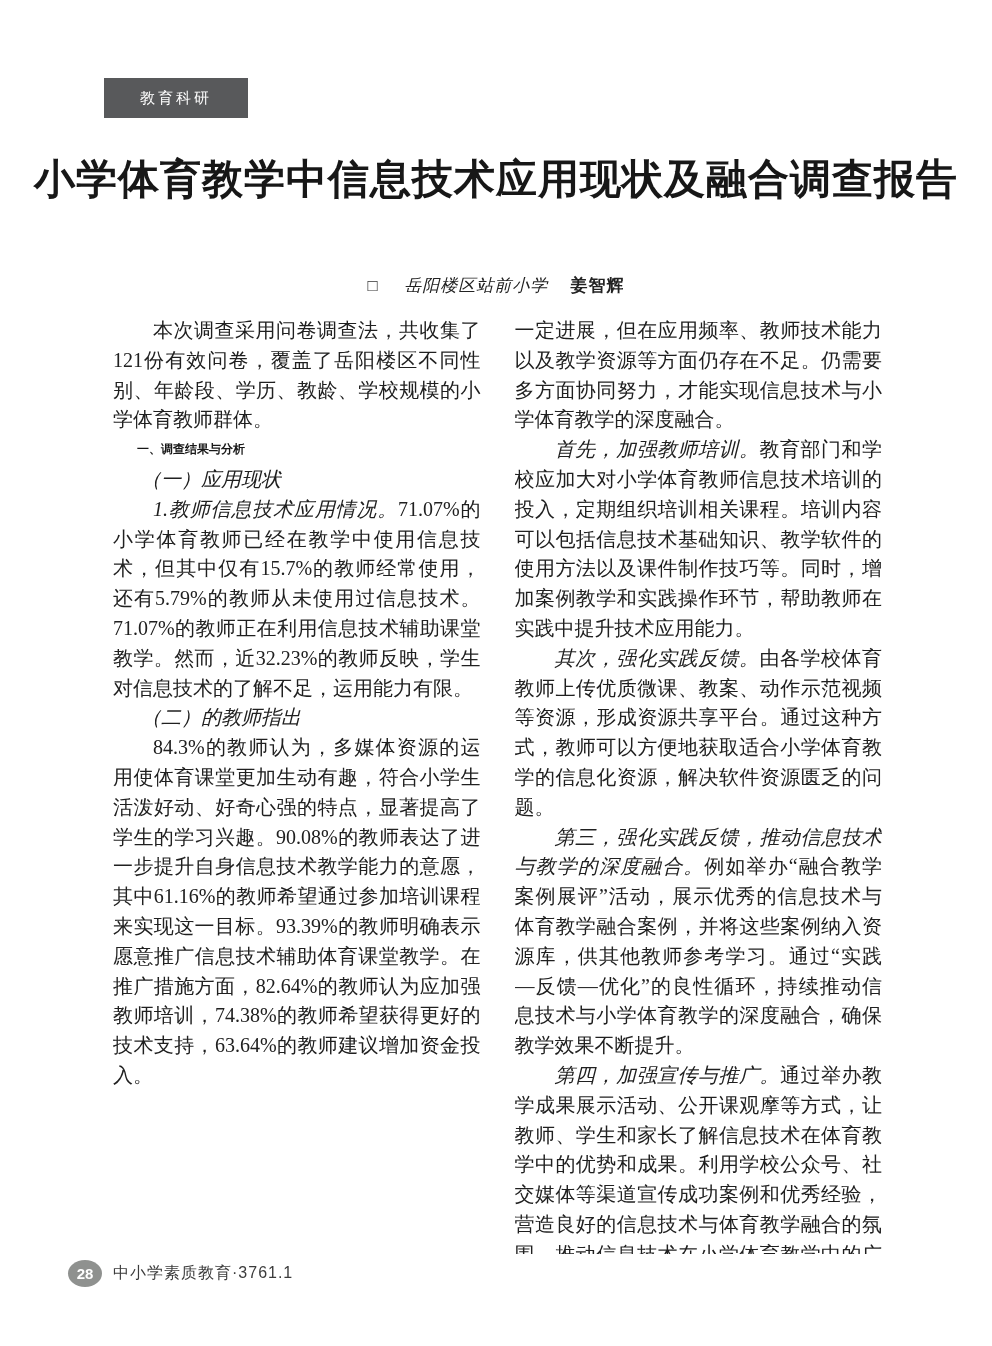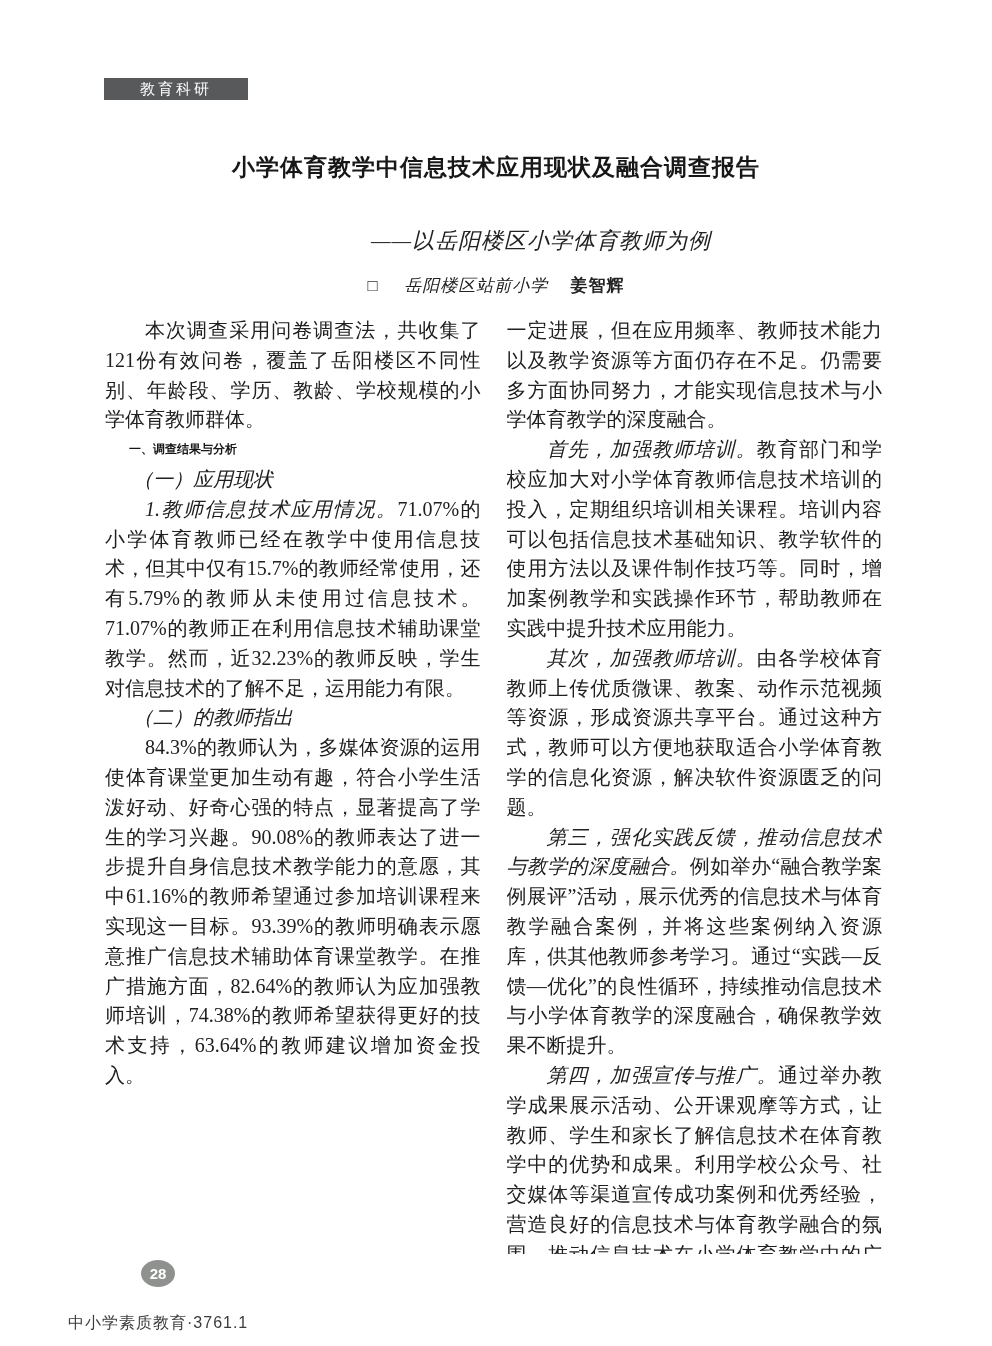--- a/index.html
+++ b/index.html
@@ -19,7 +19,7 @@
     left: 104px;
     top: 78px;
     width: 144px;
-    height: 22px;
+    height: 40px;
     background: #58595b;
     color: #ffffff;
     font-family: "Liberation Sans", "DejaVu Sans", sans-serif;

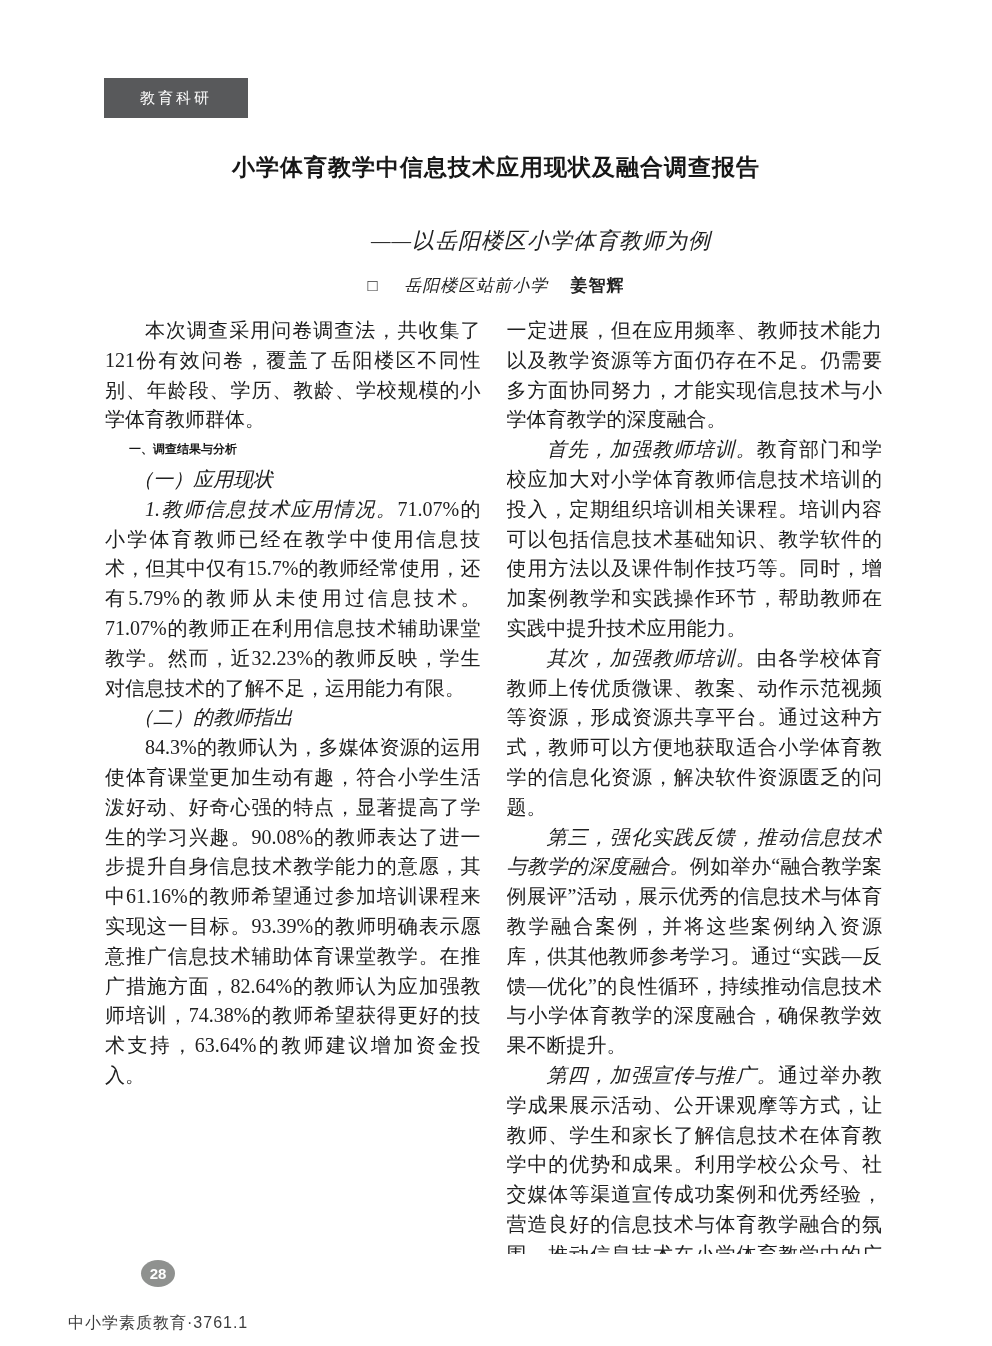--- a/index.html
+++ b/index.html
@@ -37,7 +37,7 @@
     text-align: center;
     font-family: "Liberation Sans", "DejaVu Sans", sans-serif;
     font-weight: bold;
-    font-size: 23px;
+    font-size: 41px;
     letter-spacing: 1px;
     color: #171717;
   }

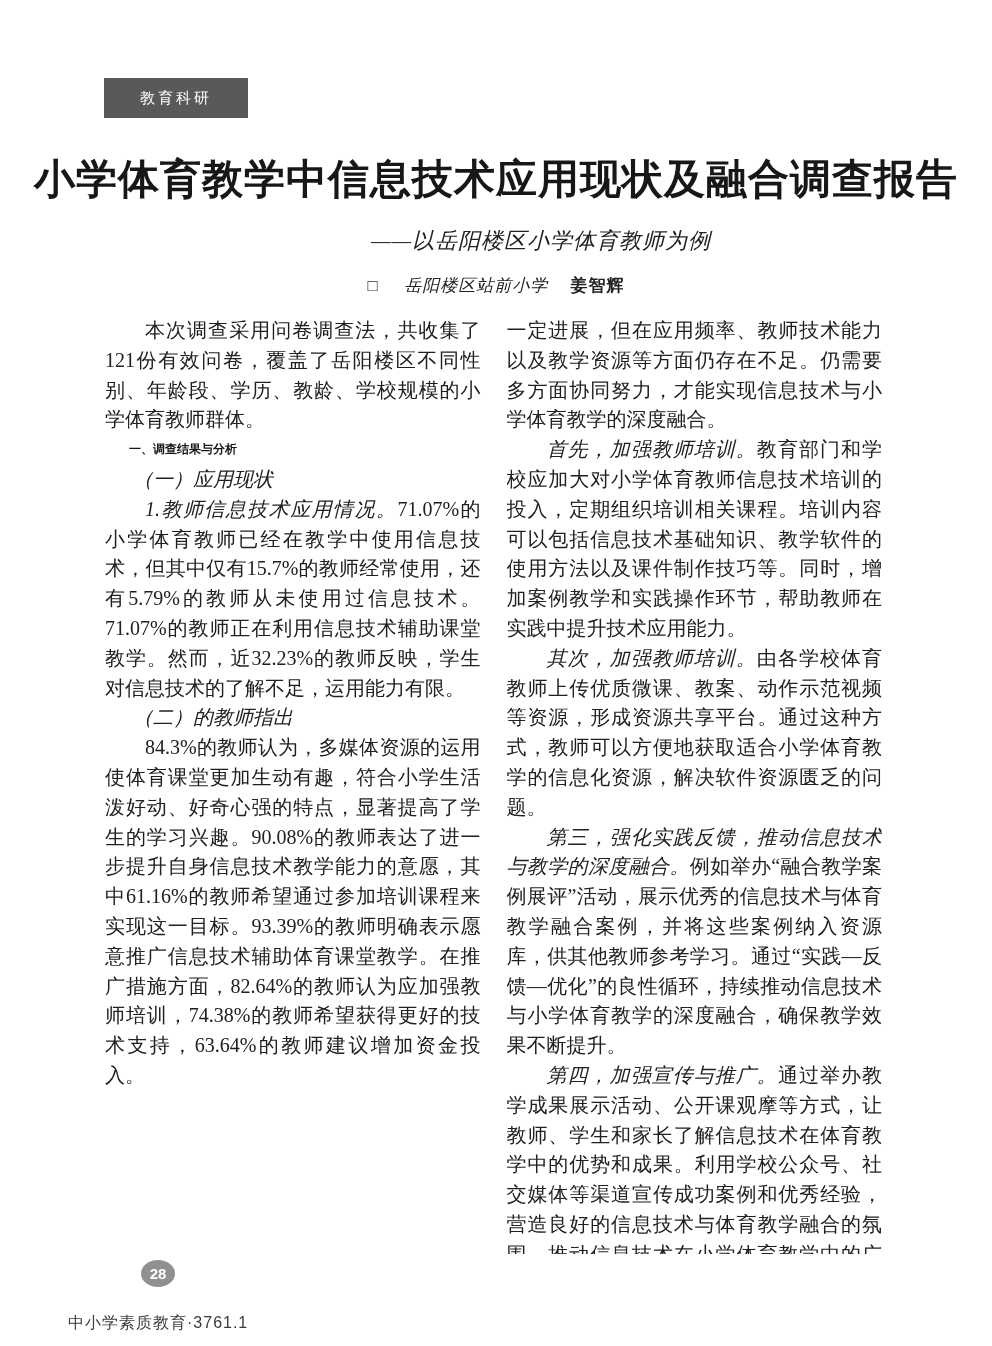--- a/index.html
+++ b/index.html
@@ -140,9 +140,6 @@
 
   <h1 class="title">小学体育教学中信息技术应用现状及融合调查报告</h1>
 
-  <div class="subtitle-row">
-    <span class="subtitle">——以岳阳楼区小学体育教师为例</span>
-  </div>
 
   <div class="author-row">
     <span class="author-marker">□</span>

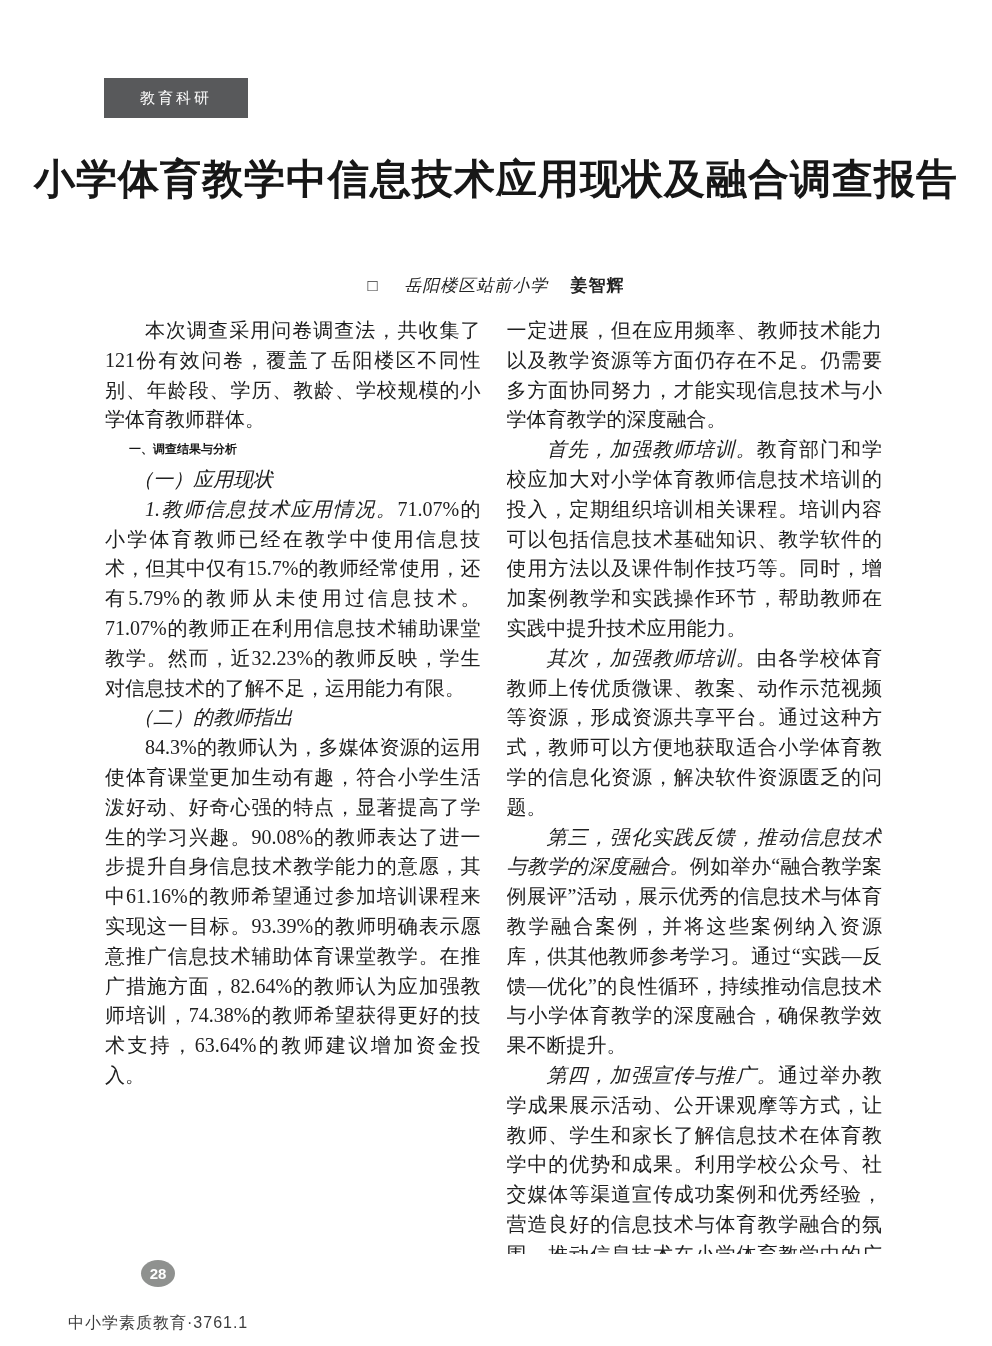--- a/index.html
+++ b/index.html
@@ -85,6 +85,7 @@
     line-height: 29.8px;
     text-align: justify;
     color: #202020;
+    margin-left: 8px;
   }
   .para { text-indent: 2em; }
   .para-cont { text-indent: 0; }

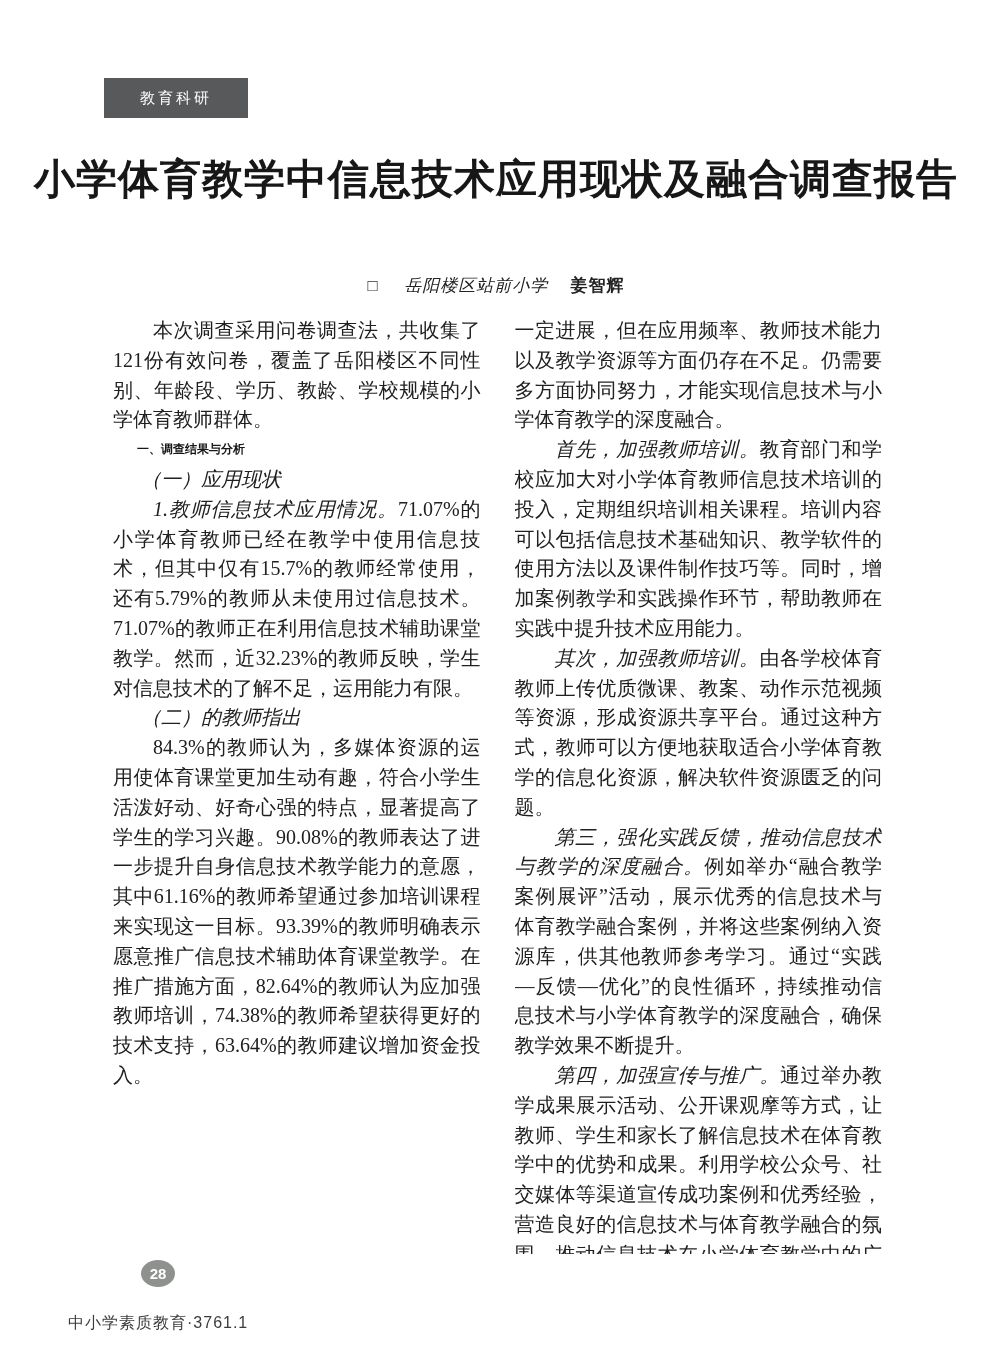--- a/index.html
+++ b/index.html
@@ -163,7 +163,7 @@
     <div class="col">
       <p class="para para-cont"><span>一定进展，但在应用频率、教师技术能力以及教学资源等方面仍存在不足。仍需要多方面协同努力，才能实现信息技术与小学体育教学的深度融合。</span></p>
       <p class="para"><span class="lead">首先，加强教师培训。</span><span>教育部门和学校应加大对小学体育教师信息技术培训的投入，定期组织培训相关课程。培训内容可以包括信息技术基础知识、教学软件的使用方法以及课件制作技巧等。同时，增加案例教学和实践操作环节，帮助教师在实践中提升技术应用能力。</span></p>
-      <p class="para"><span class="lead">其次，加强教师培训。</span><span>由各学校体育教师上传优质微课、教案、动作示范视频等资源，形成资源共享平台。通过这种方式，教师可以方便地获取适合小学体育教学的信息化资源，解决软件资源匮乏的问题。</span></p>
+      <p class="para"><span class="lead">其次，强化实践反馈。</span><span>由各学校体育教师上传优质微课、教案、动作示范视频等资源，形成资源共享平台。通过这种方式，教师可以方便地获取适合小学体育教学的信息化资源，解决软件资源匮乏的问题。</span></p>
       <p class="para"><span class="lead">第三，强化实践反馈，推动信息技术与教学的深度融合。</span><span>例如举办“融合教学案例展评”活动，展示优秀的信息技术与体育教学融合案例，并将这些案例纳入资源库，供其他教师参考学习。通过“实践—反馈—优化”的良性循环，持续推动信息技术与小学体育教学的深度融合，确保教学效果不断提升。</span></p>
       <p class="para"><span class="lead">第四，加强宣传与推广。</span><span>通过举办教学成果展示活动、公开课观摩等方式，让教师、学生和家长了解信息技术在体育教学中的优势和成果。利用学校公众号、社交媒体等渠道宣传成功案例和优秀经验，营造良好的信息技术与体育教学融合的氛围，推动信息技术在小学体育教学中的广泛应用。</span></p>
 

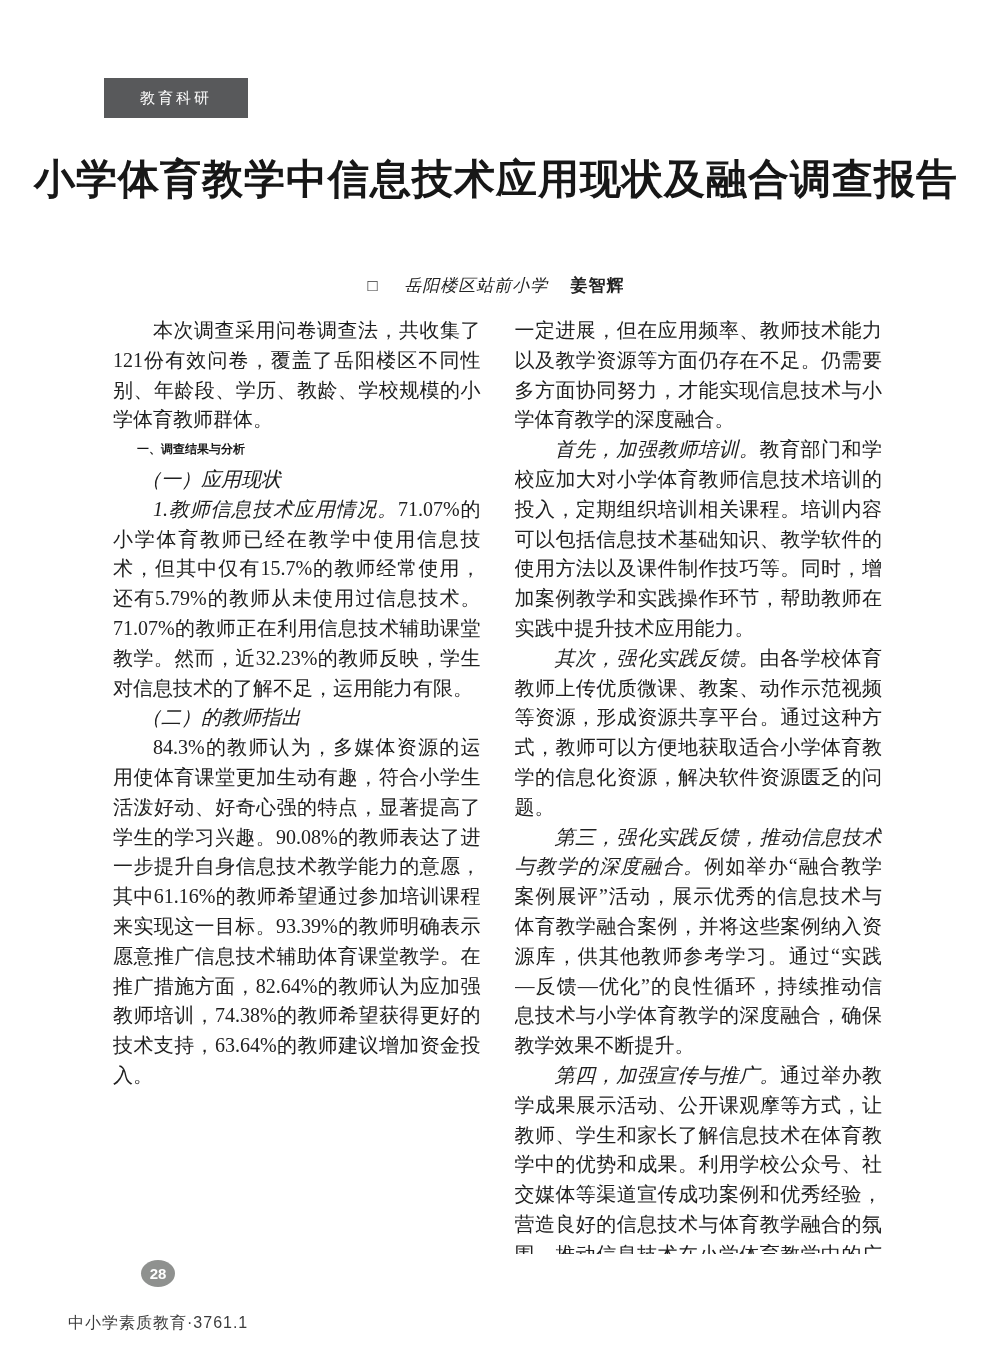--- a/index.html
+++ b/index.html
@@ -109,8 +109,7 @@
     top: 1260px;
     display: flex;
     align-items: center;
-    gap: 26px;
-    flex-direction: column;
+    gap: 11px;
   }
   .page-num {
     min-width: 34px;

